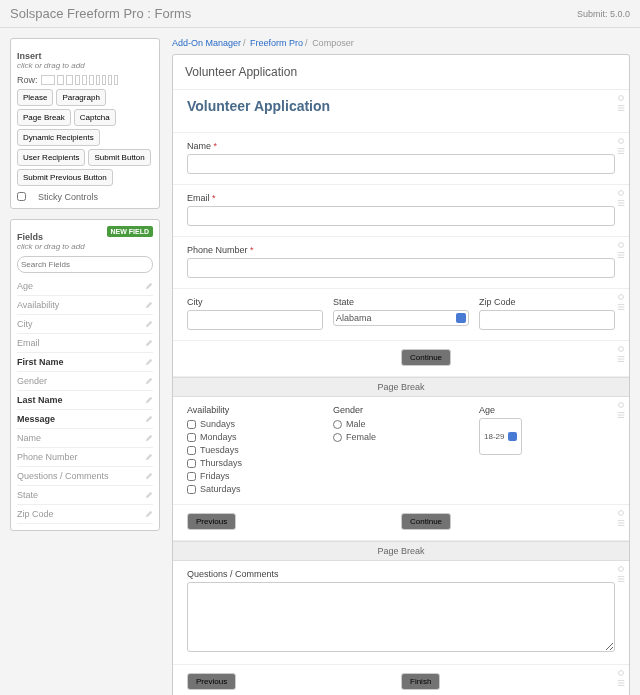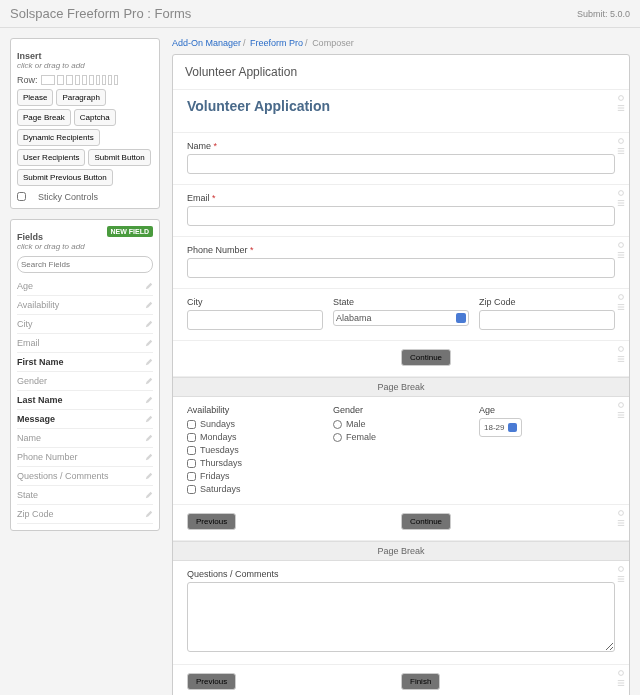--- a/index.html
+++ b/index.html
@@ -56,7 +56,7 @@
 .opts{display:flex;flex-direction:column;gap:3px;margin-top:4px}
 .opt{display:flex;align-items:center;gap:4px;font-size:9px;color:#555}
 .opt input{width:9px;height:9px}
-.age-sel{border:1px solid #ccc;border-radius:3px;padding:4px 4px;font-size:8px;position:relative;display:inline-flex;align-items:center}
+.age-sel{border:1px solid #ccc;border-radius:3px;padding:13px 4px;font-size:8px;position:relative;display:inline-flex;align-items:center}
 .age-sel::after{content:"";width:9px;height:9px;background:#4a7bd4;border-radius:2px;margin-left:4px}
 .ta{width:100%;border:1px solid #ccc;border-radius:3px;height:70px;resize:vertical;font-size:9px;padding:4px}
 .nav-row{display:flex}

